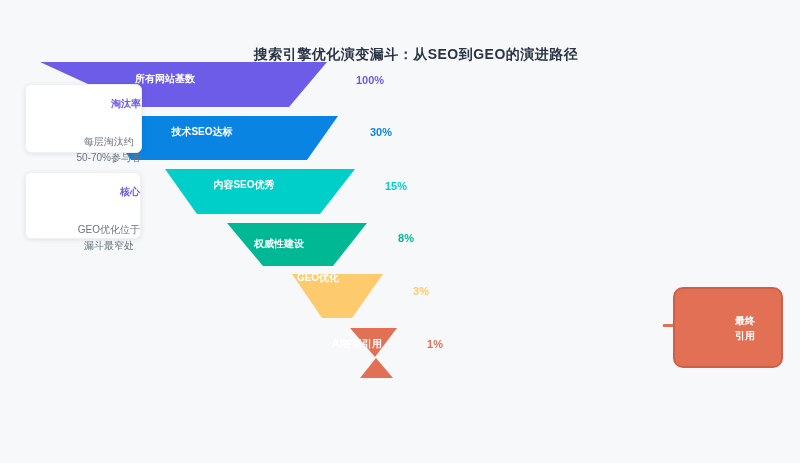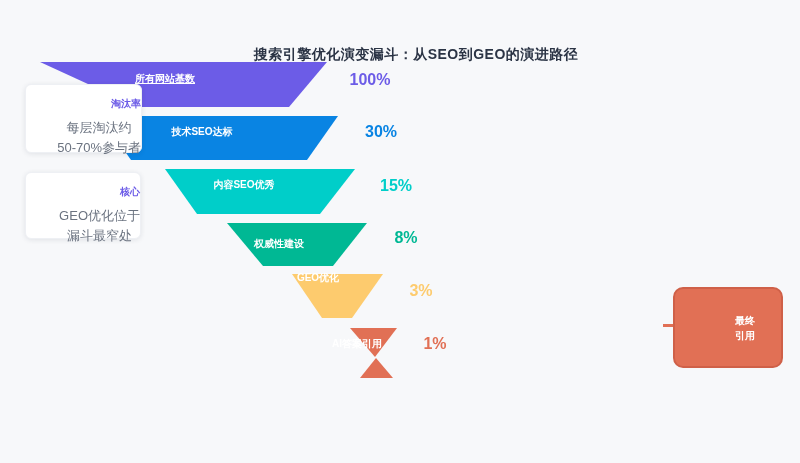--- a/index.html
+++ b/index.html
@@ -70,7 +70,7 @@
   <div class="seg f5a" style="background: rgb(225, 112, 85);"></div>
   <div class="seg f5b" style="background: rgb(225, 112, 85);"></div>
 
-  <span class="seg-label" style="left:165px;top:79px;text-decoration:underline;">所有网站基数</span>
+  <span class="seg-label" style="left:165px;top:79px;">所有网站基数</span>
   <span class="seg-label" style="left:202px;top:132px;">技术SEO达标</span>
   <span class="seg-label" style="left:244px;top:185px;">内容SEO优秀</span>
   <span class="seg-label" style="left:279px;top:244px;">权威性建设</span>

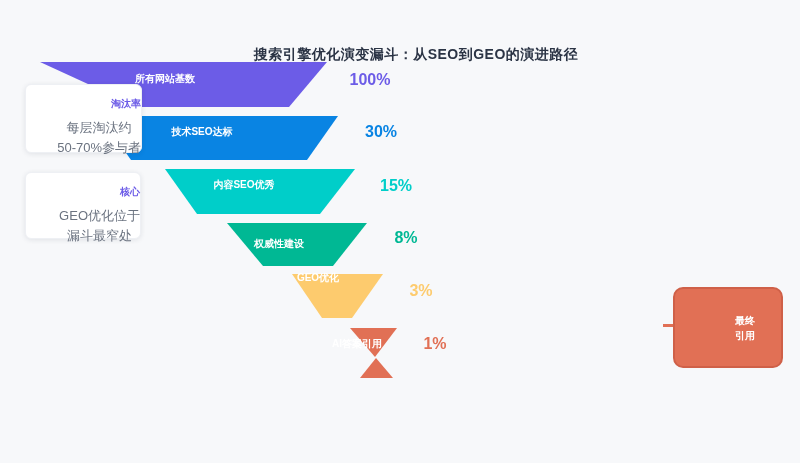--- a/index.html
+++ b/index.html
@@ -31,7 +31,7 @@
   }
   .pct{
     position:absolute;transform:translate(-50%,-50%);
-    font-size:16px;font-weight:bold;white-space:nowrap;z-index:3;
+    font-size:11px;font-weight:bold;white-space:nowrap;z-index:3;
   }
   
   .card{

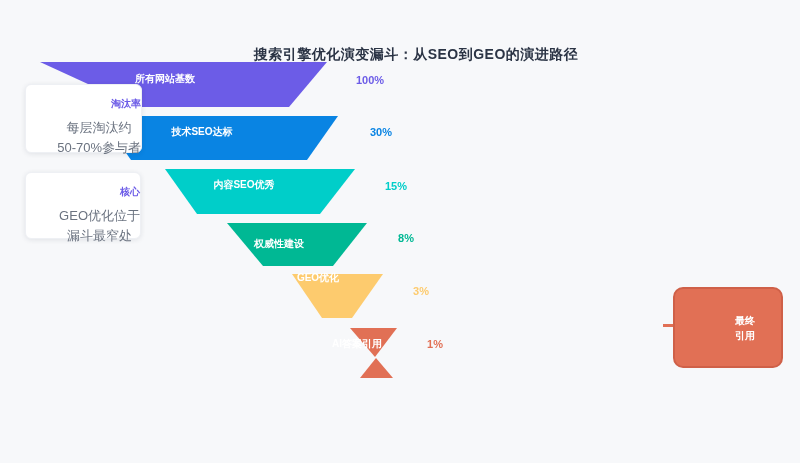--- a/index.html
+++ b/index.html
@@ -45,7 +45,7 @@
   .card1{left:25px;top:172px;width:114px;height:65px;}
   .card2{left:25px;top:258px;width:114px;height:66px;}
   .card-title{margin-top:12px;font-size:10px;font-weight:bold;color:#6C5CE7;}
-  .card-body{margin-top:7px;font-size:13px;color:#6B7380;line-height:1.55;}
+  .card-body{margin-top:23px;font-size:10px;color:#6B7380;line-height:1.55;}
   
   .final-box{
     position:absolute;left:673px;top:287px;width:110px;height:81px;

